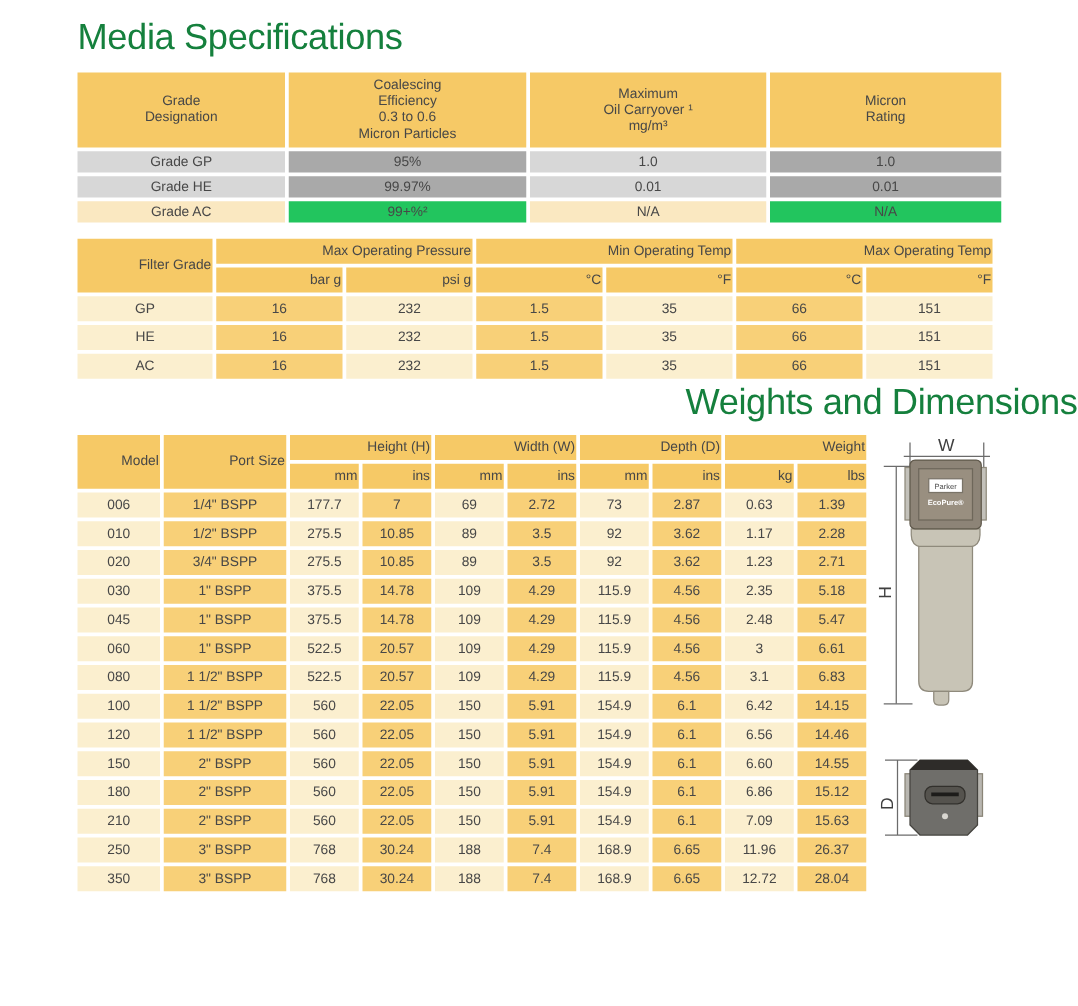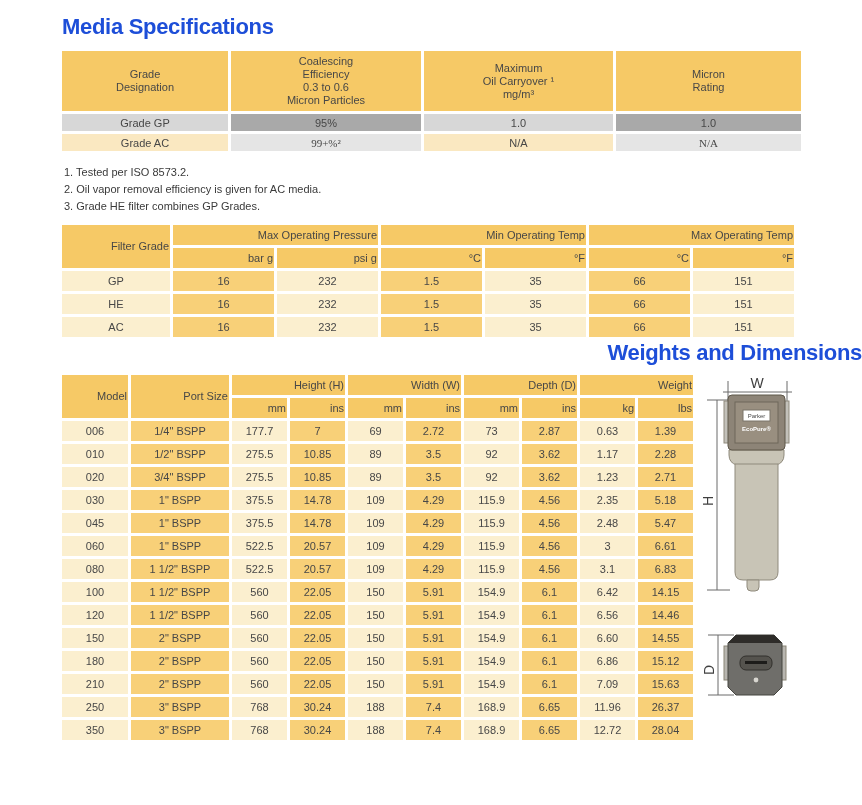--- a/index.html
+++ b/index.html
@@ -5,7 +5,7 @@
   html,body{margin:0;padding:0;background:#ffffff;}
   body{width:862px;height:805px;font-family:"Liberation Sans","DejaVu Sans",sans-serif;}
   .page{position:relative;width:862px;height:805px;overflow:hidden;background:#fff;}
-  .section-title{color:#1d4ed8;font-size:22px;font-weight:bold;margin:0 0 0 62px;letter-spacing:-0.3px;}
+  .section-title{color:#15803d;font-size:29px;font-weight:normal;margin:0 0 0 62px;letter-spacing:-0.3px;}
   .t-wrap{margin-left:59px;}
   table{border-collapse:separate;border-spacing:3px;table-layout:fixed;}
   th,td{font-size:11px;text-align:center;vertical-align:middle;color:#474747;font-weight:normal;overflow:hidden;}

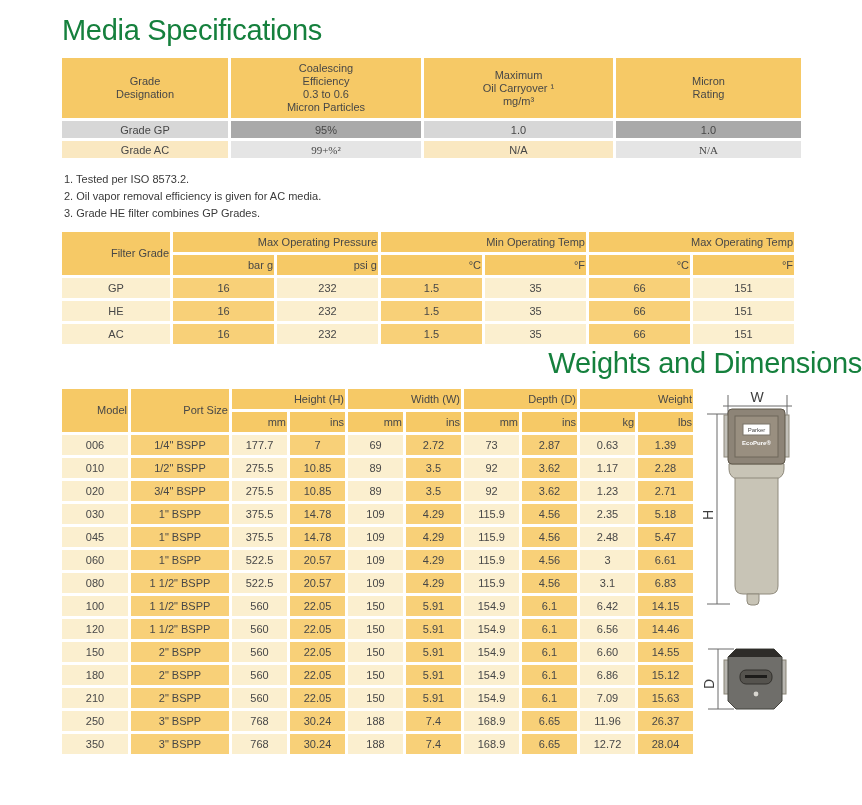--- a/index.html
+++ b/index.html
@@ -73,6 +73,12 @@
             <td class="dk">1.0</td>
           </tr>
           <tr>
+            <td class="lt">Grade HE</td>
+            <td class="dk">99.97%</td>
+            <td class="lt">0.01</td>
+            <td class="dk">0.01</td>
+          </tr>
+          <tr>
             <td class="mc1">Grade AC</td>
             <td class="mc2">99+%²</td>
             <td class="mc1">N/A</td>

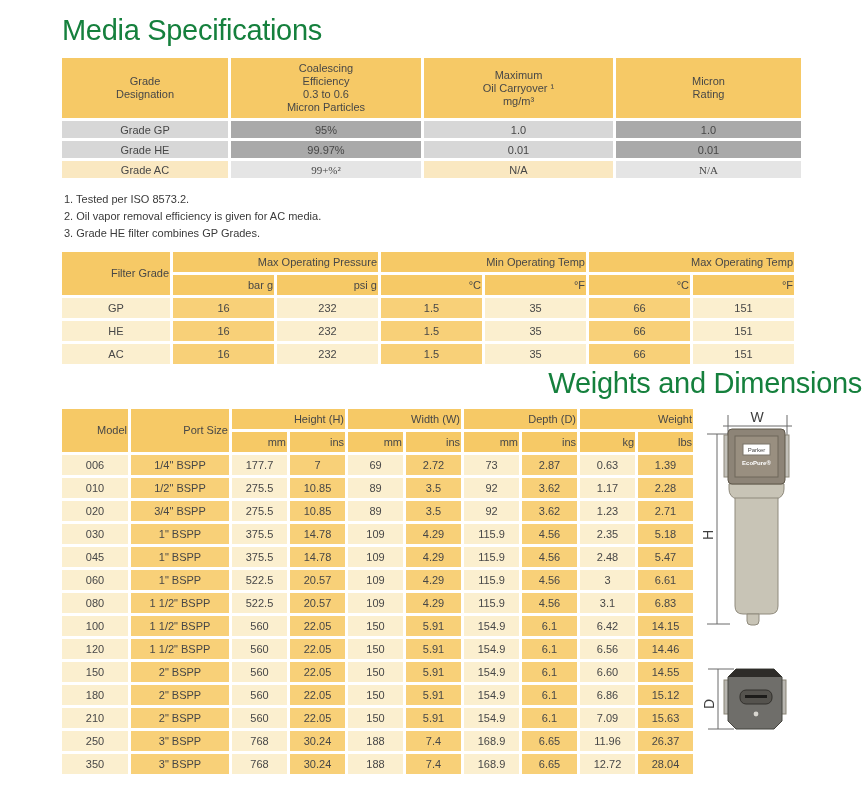--- a/index.html
+++ b/index.html
@@ -16,7 +16,7 @@
   .t1 .lt{background:#d7d7d7;}
   .t1 .dk{background:#a9a9a9;}
   .t1 .mc1{background:#fae8c1;}
-  .t1 .mc2{background:#e5e5e5;font-family:Liberation Serif, serif;}
+  .t1 .mc2{background:#22c55e;}
   
   .grid th{height:18px;text-align:right;}
   .grid td{height:18px;}

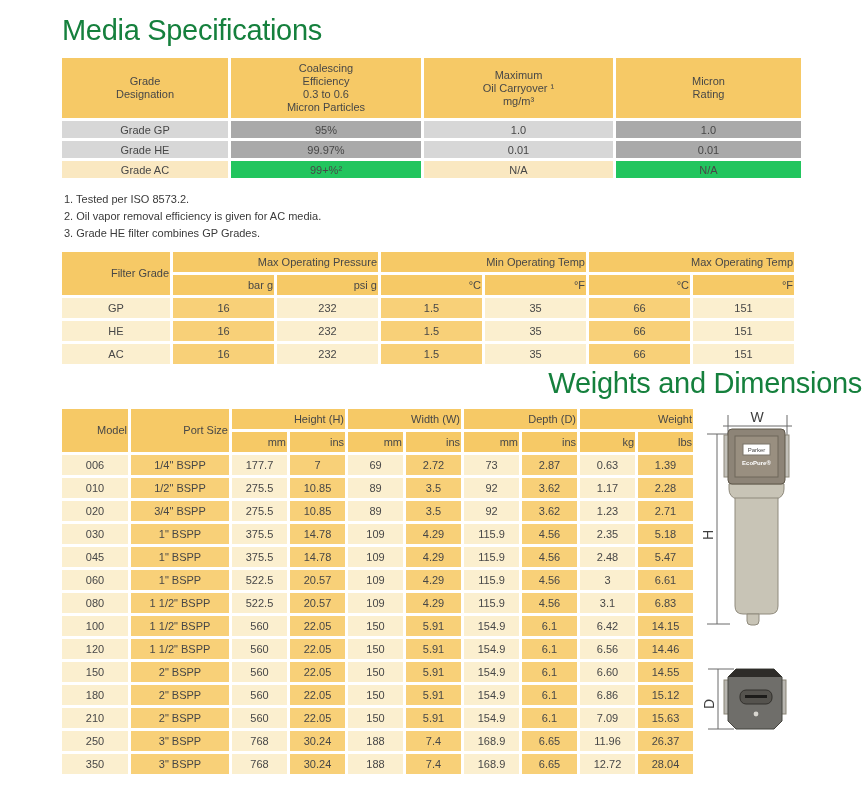--- a/index.html
+++ b/index.html
@@ -87,11 +87,6 @@
         </tbody>
     </table>
   </div>
-  <div class="notes">
-    <div>1. Tested per ISO 8573.2.</div>
-    <div>2. Oil vapor removal efficiency is given for AC media.</div>
-    <div>3. Grade HE filter combines GP Grades.</div>
-  </div>
 
   <div class="t-wrap">
     <table class="grid t2">

